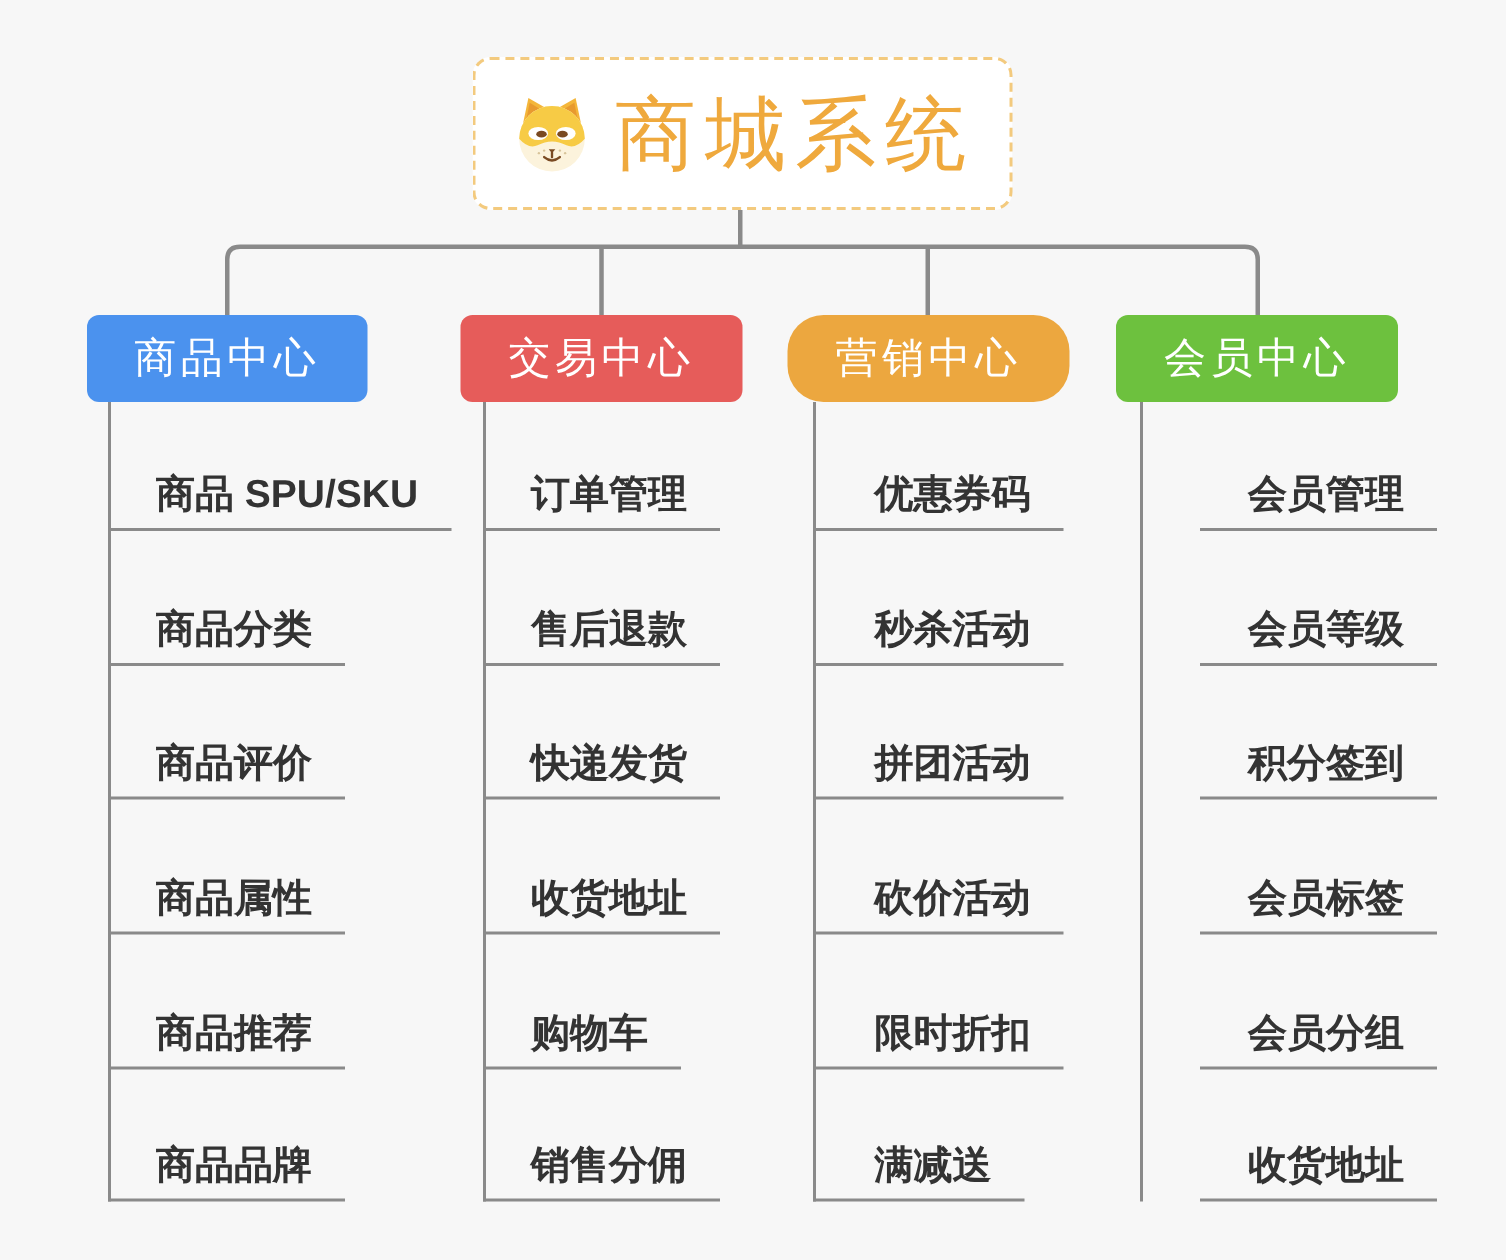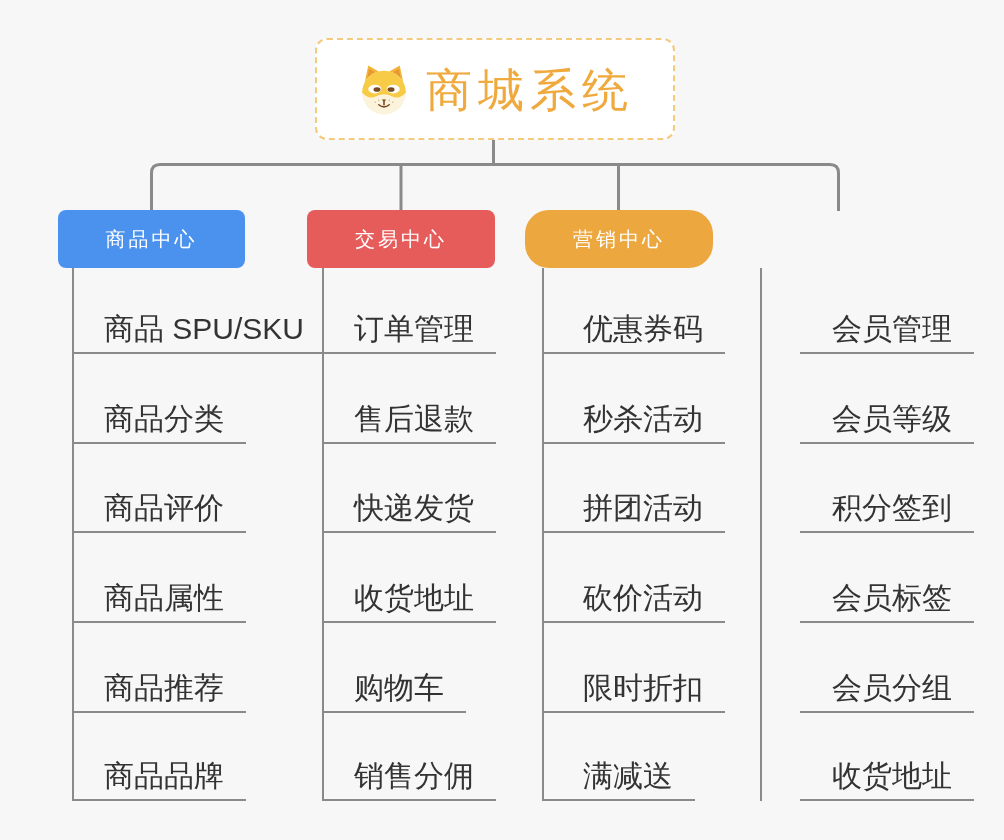--- a/index.html
+++ b/index.html
@@ -20,7 +20,7 @@
     display:flex;align-items:center;justify-content:center;gap:14px;
   }
   .root-title{
-    font-size:46px;letter-spacing:6px;font-weight:500;color:#EFA93D;
+    font-size:54px;letter-spacing:6px;font-weight:500;color:#EFA93D;
     white-space:nowrap;line-height:1;padding-top:2px;
   }
   .doge{width:56px;height:56px;flex:0 0 auto;}

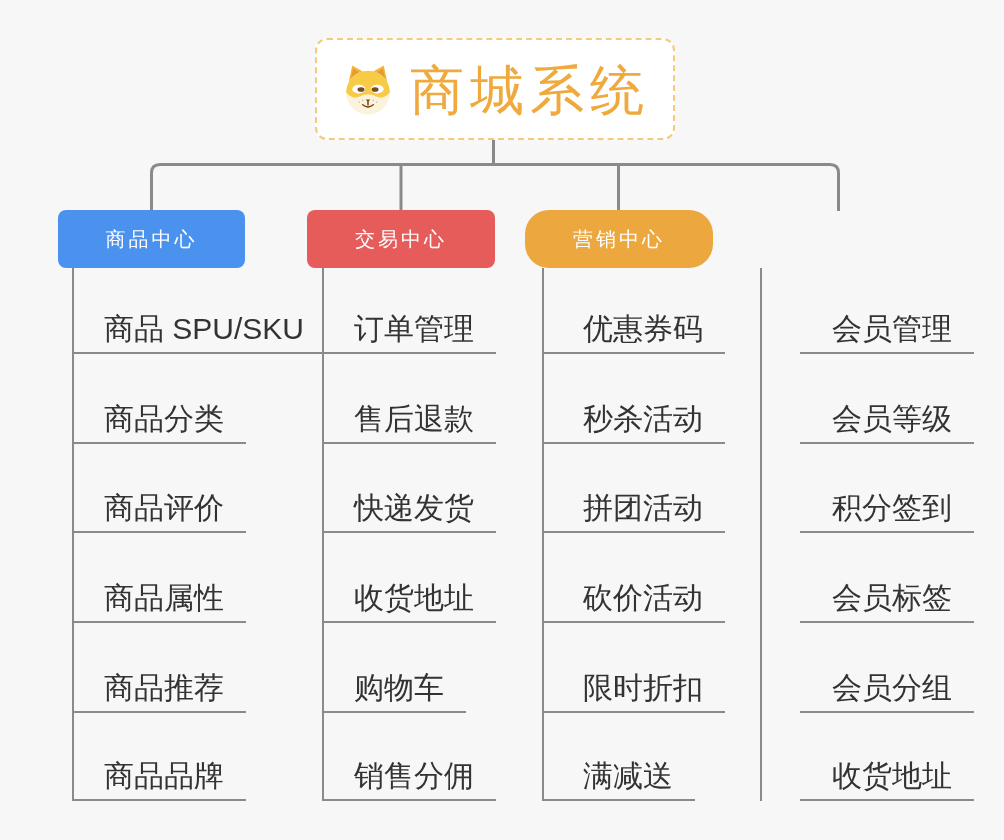--- a/index.html
+++ b/index.html
@@ -27,7 +27,7 @@
   .branch-box{
     position:absolute;top:210px;height:58px;border-radius:8px;
     display:flex;align-items:center;justify-content:center;
-    color:#FFFFFF;font-size:20px;letter-spacing:3px;white-space:nowrap;
+    color:#FFFFFF;font-size:28px;letter-spacing:3px;white-space:nowrap;
   }
   .branch-box.b0{left:58px;width:187px;}
   .branch-box.b1{left:307px;width:188px;}

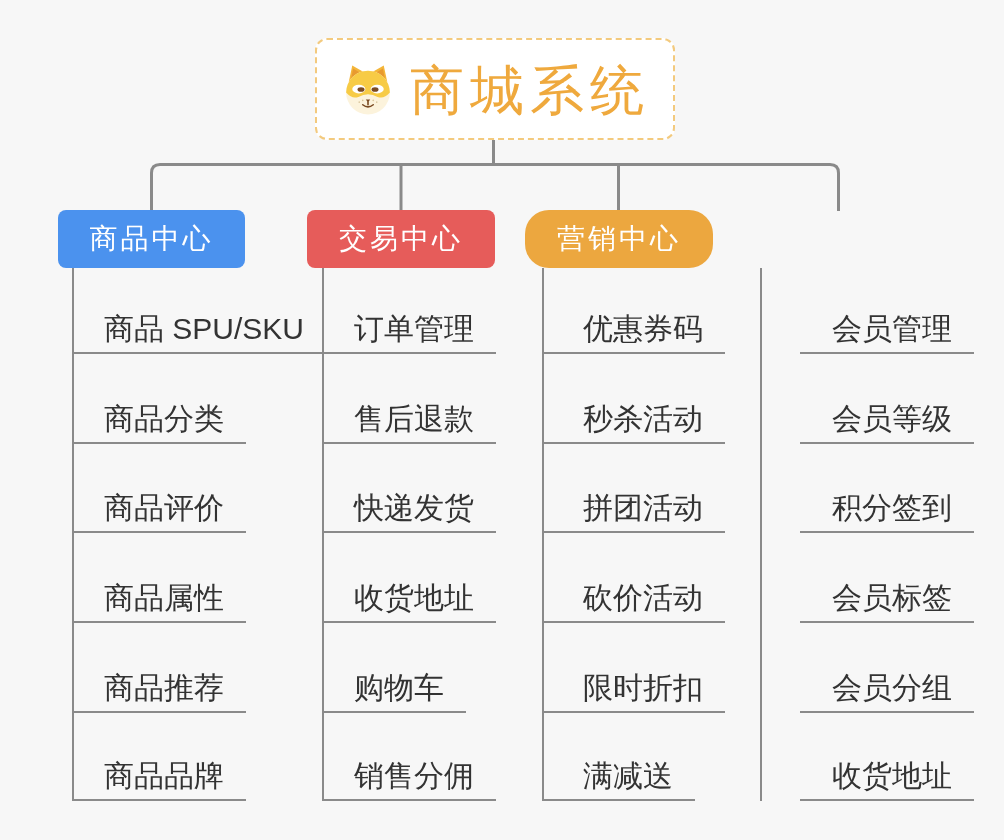--- a/index.html
+++ b/index.html
@@ -101,6 +101,9 @@
   <div class="branch-box b2" style="background-color: rgb(236, 167, 63); border-radius: 24px;">
     <span>营销中心</span>
   </div>
+  <div class="branch-box b3" style="background-color: rgb(109, 193, 62);">
+    <span>会员中心</span>
+  </div>
 
   <div class="spine s0"></div>
   <div class="spine s1"></div>

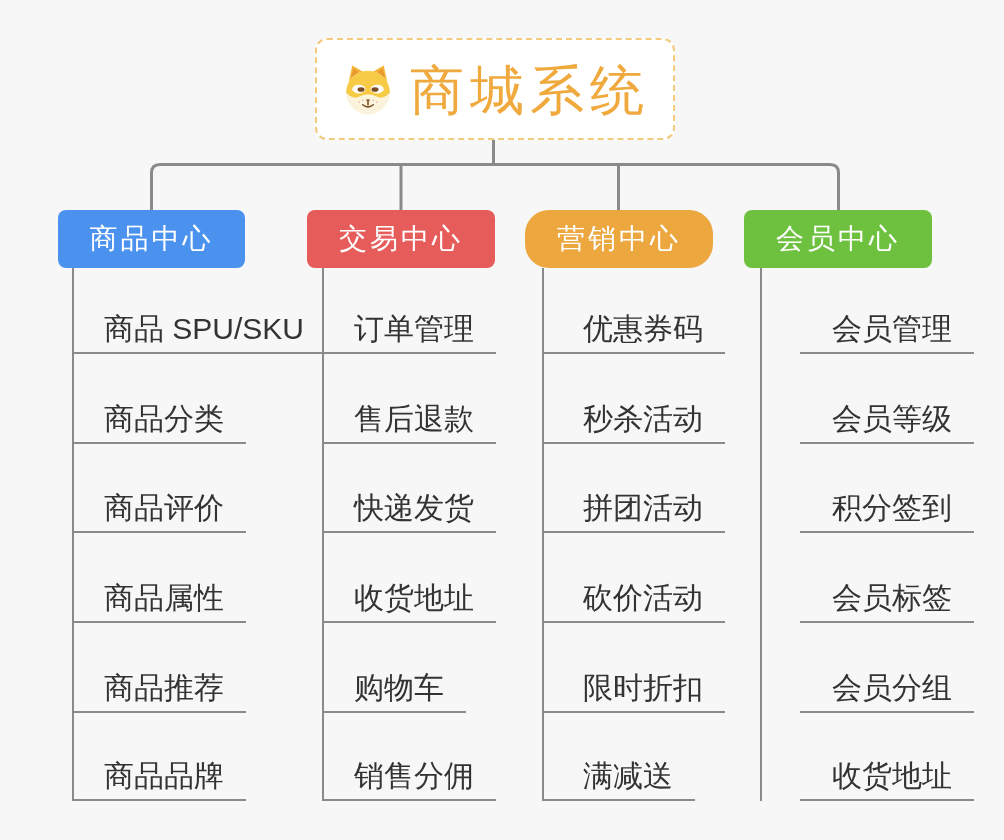--- a/index.html
+++ b/index.html
@@ -42,8 +42,8 @@
   .spine.s3{left:760px;}
   .leaf{
     position:absolute;
-    font-size:30px;color:#333333;line-height:30px;white-space:nowrap;
-    padding:0 22px 8px 32px;border-bottom:2px solid #8A8A8A;
+    font-size:26px;color:#333333;line-height:30px;white-space:nowrap;
+    padding:0 22px 8px 32px;border-bottom:2px solid #8A8A8A;font-weight:bold;
   }
   .c0 .leaf{left:72px;}
   .c1 .leaf{left:322px;}

